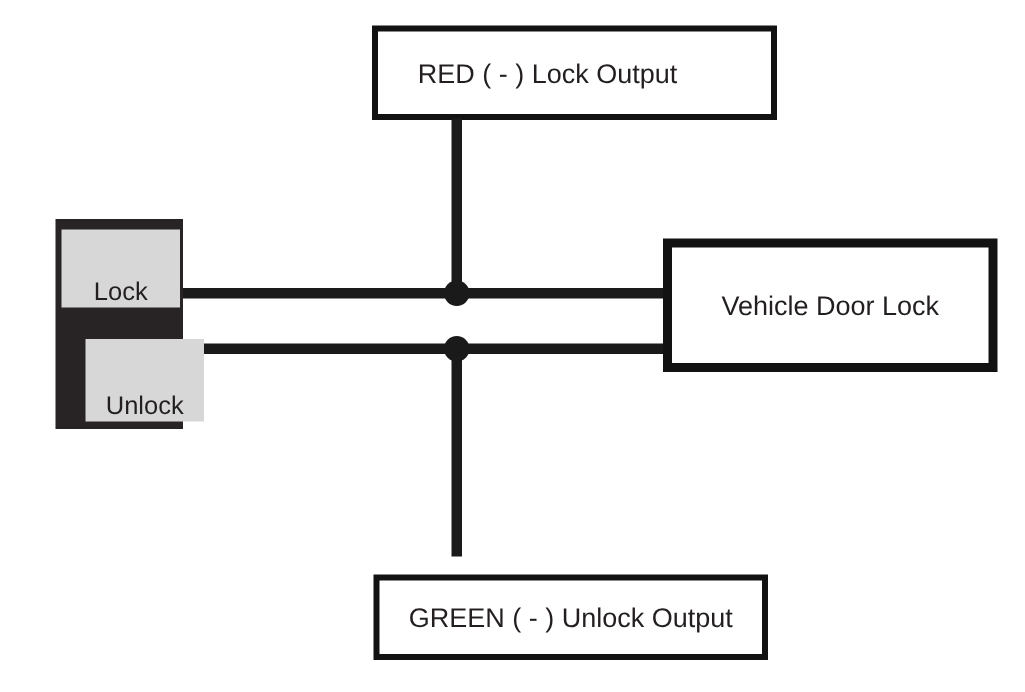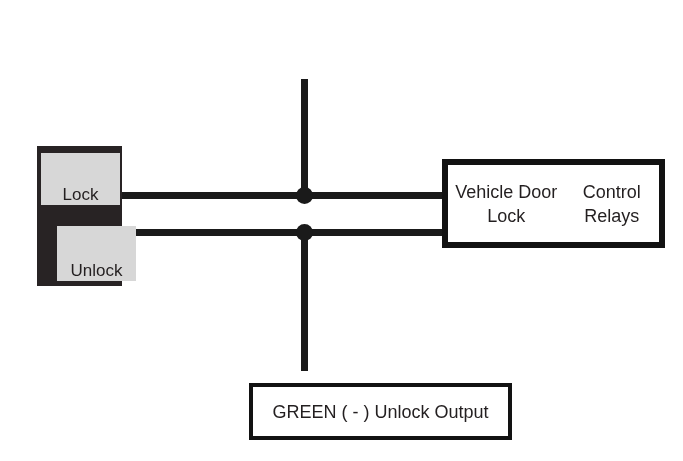--- a/index.html
+++ b/index.html
@@ -93,6 +93,9 @@
 
 <div class="canvas">
 
+  <div class="box top-box">
+    <span>RED ( - ) Lock Output</span>
+  </div>
 
   <div class="wire wire-top-vertical"></div>
   <div class="wire wire-lock-horizontal"></div>

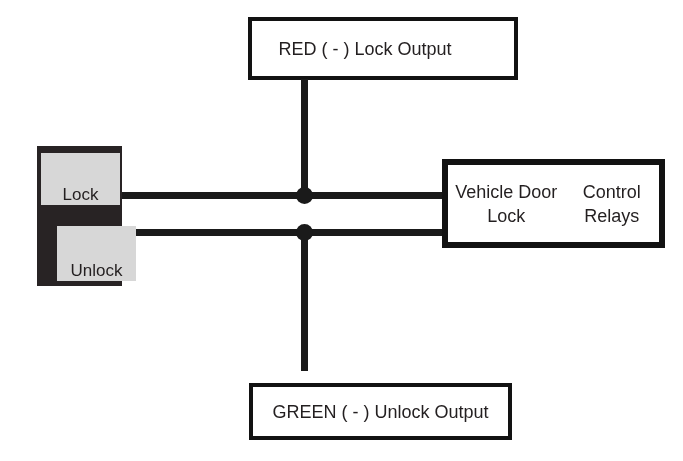--- a/index.html
+++ b/index.html
@@ -116,7 +116,6 @@
 
   <div class="box right-box">
     <div>Vehicle Door Lock</div>
-    <div>Control Relays</div>
   </div>
 
   <div class="box bottom-box">

